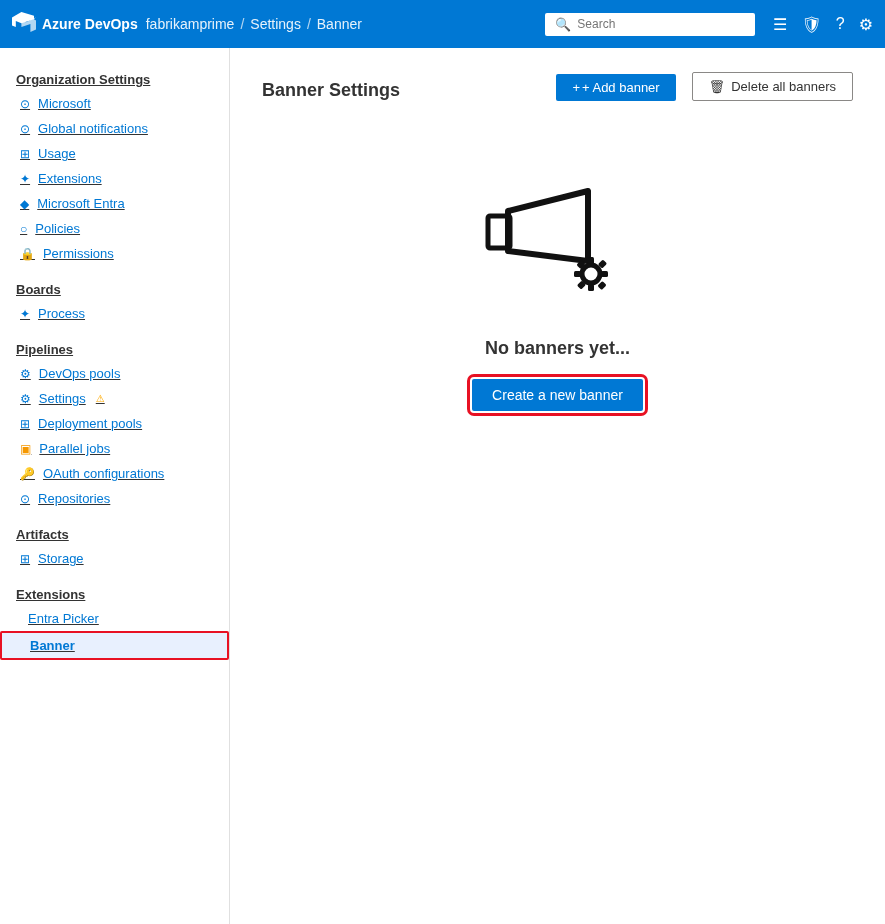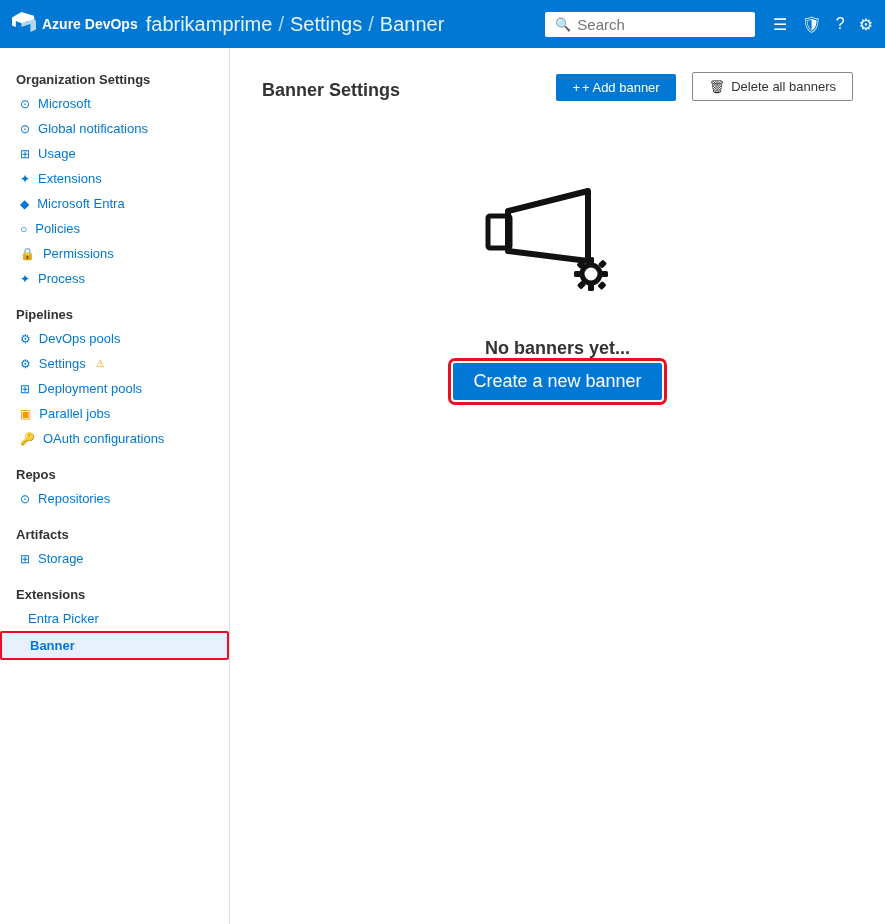--- a/index.html
+++ b/index.html
@@ -12,7 +12,7 @@
     }
     .topnav-logo { display: flex; align-items: center; gap: 6px; color: #fff; font-weight: 600; font-size: 14px; }
     .logo-icon { width: 24px; height: 24px; }
-    .topnav-breadcrumb { color: rgba(255,255,255,0.9); font-size: 20px; display: flex; align-items: center; gap: 6px; }
+    .topnav-breadcrumb { color: rgba(255,255,255,0.9); font-size: 14px; display: flex; align-items: center; gap: 6px; }
     .topnav-breadcrumb span { color: rgba(255,255,255,0.7); }
     .topnav-search {
       margin-left: auto; display: flex; align-items: center;

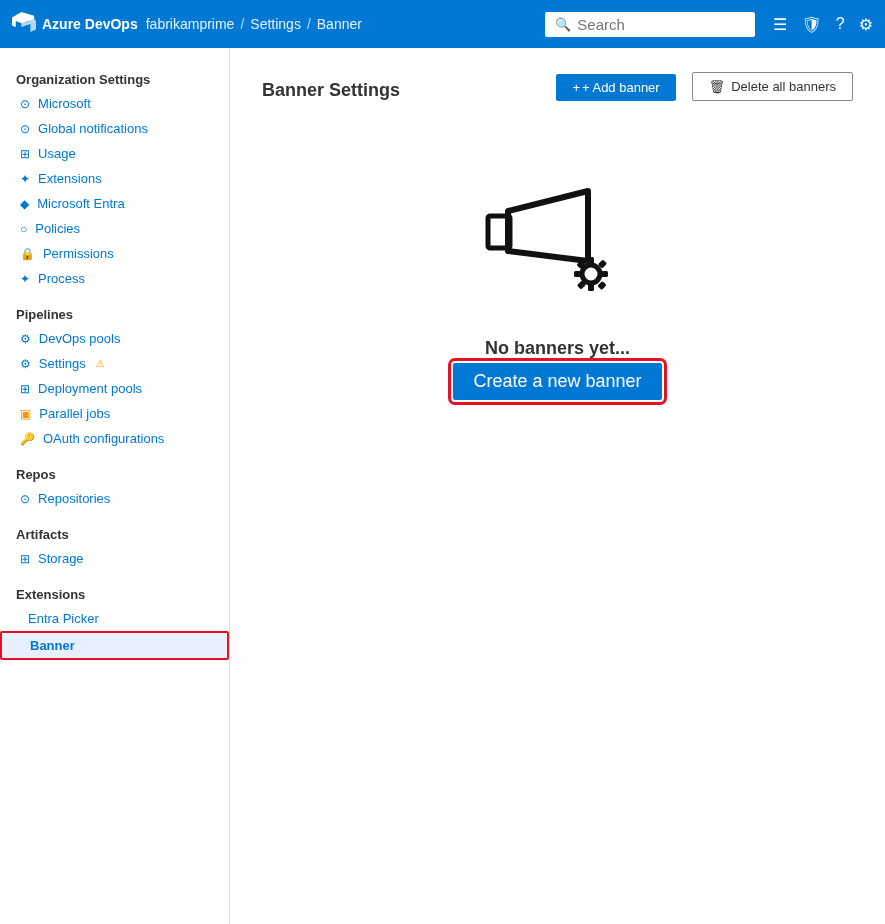--- a/index.html
+++ b/index.html
@@ -19,7 +19,7 @@
       background: #fff; border-radius: 2px; padding: 4px 10px; gap: 6px;
       width: 210px;
     }
-    .topnav-search input { border: none; outline: none; font-size: 15px; width: 100%; color: #333; }
+    .topnav-search input { border: none; outline: none; font-size: 12px; width: 100%; color: #333; }
     .topnav-icons { display: flex; align-items: center; gap: 14px; margin-left: 10px; }
     .topnav-icon { color: #fff; font-size: 16px; cursor: pointer; }
 

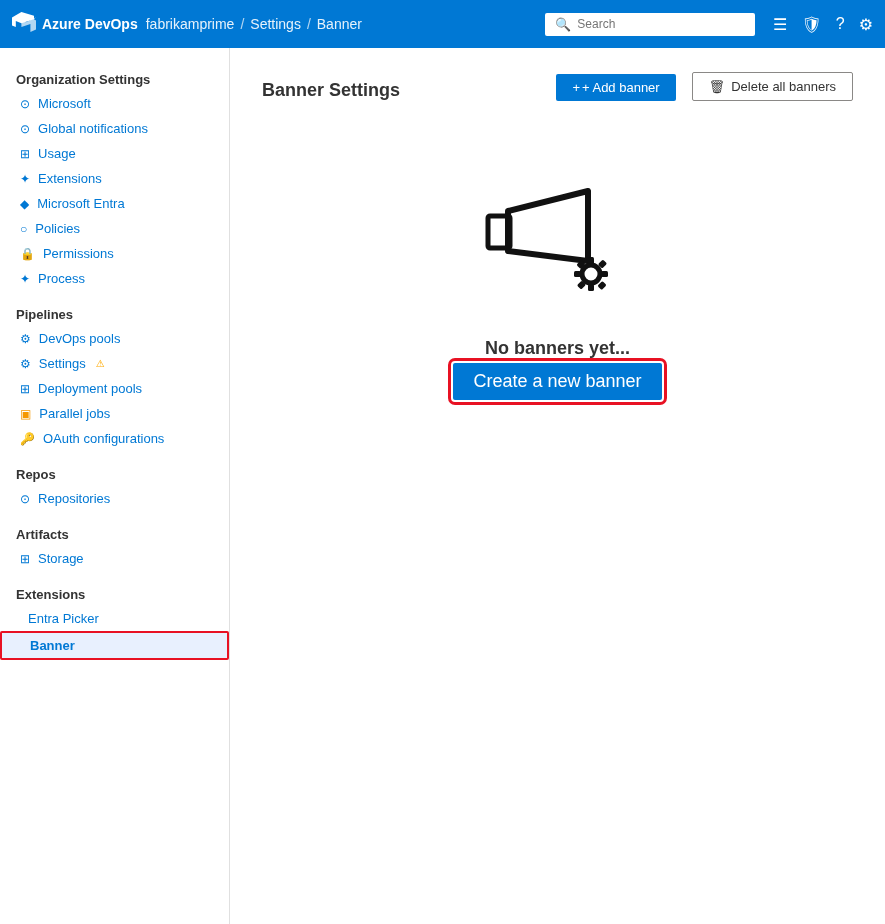--- a/index.html
+++ b/index.html
@@ -31,6 +31,7 @@
       width: 230px; flex-shrink: 0; background: #fff;
       border-right: 1px solid #e0e0e0; overflow-y: auto;
       padding: 8px 0;
+      text-decoration: underline;
     }
     .sidebar-section-title {
       font-weight: 700; font-size: 13px; color: #333;

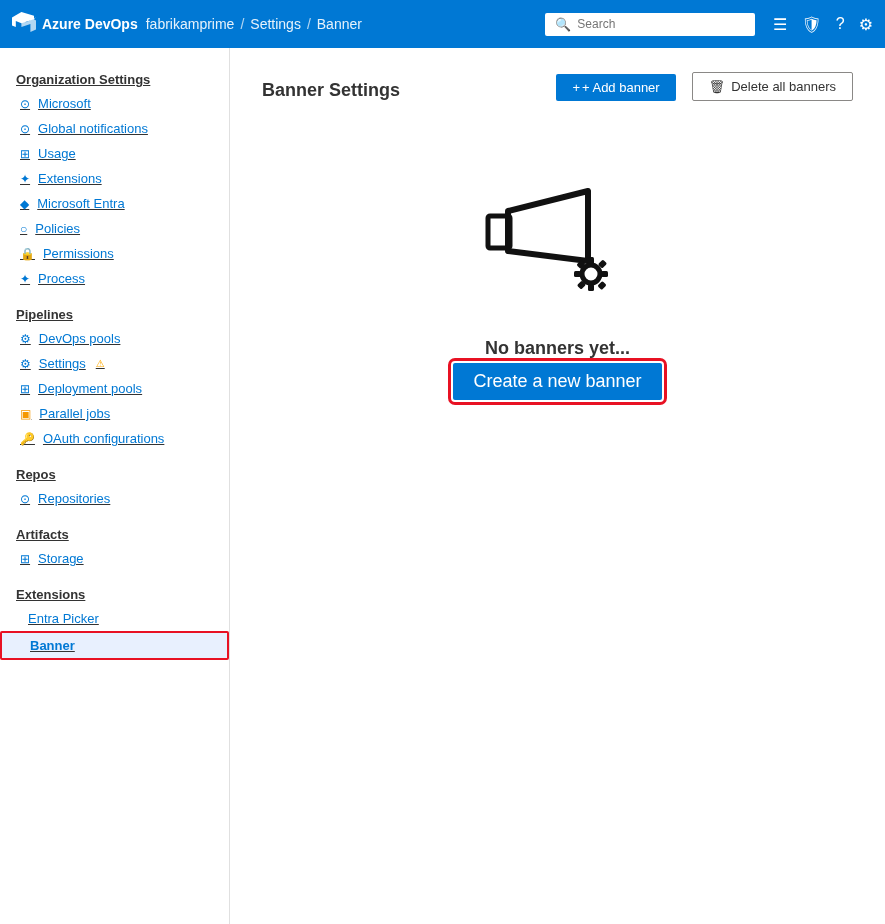--- a/index.html
+++ b/index.html
@@ -150,6 +150,7 @@
         <span>Permissions</span>
       </div>
 
+      <div class="sidebar-section-title">Boards</div>
 
       <div class="sidebar-item">
         <span class="sidebar-item-icon">✦</span>

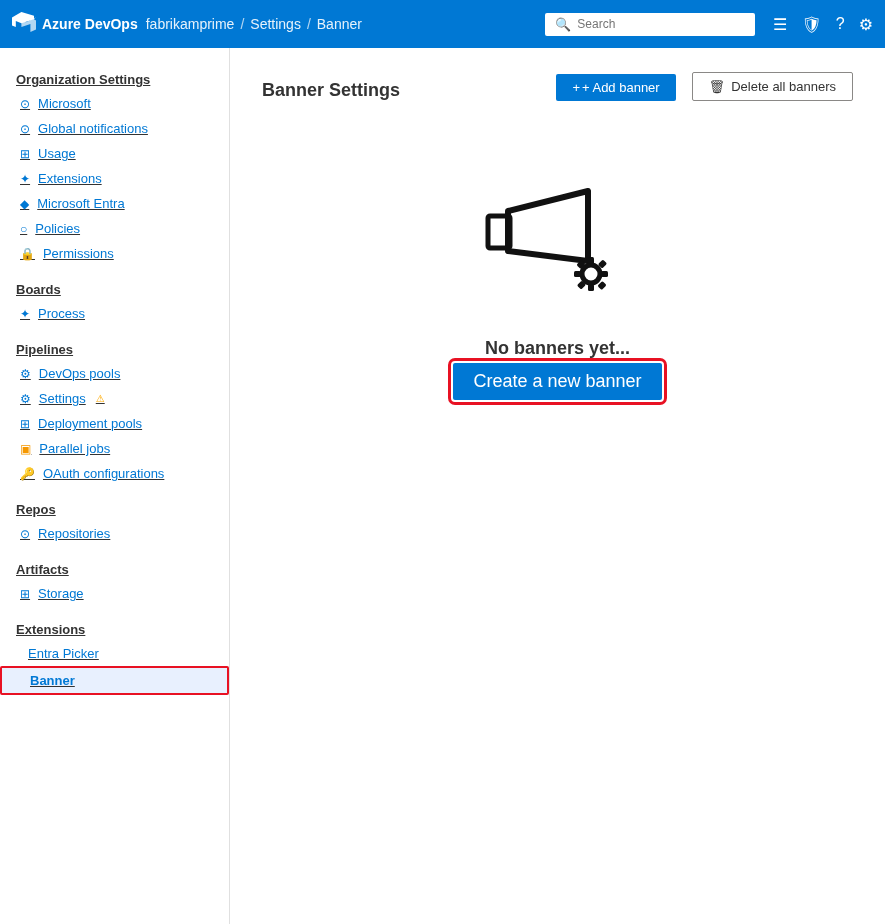--- a/index.html
+++ b/index.html
@@ -70,7 +70,7 @@
       justify-content: center; margin-top: 80px;
     }
     .empty-icon { margin-bottom: 24px; }
-    .empty-title { font-size: 18px; font-weight: 700; color: #333; margin-bottom: 4px; }
+    .empty-title { font-size: 18px; font-weight: 700; color: #333; margin-bottom: 20px; }
     .btn-create-banner {
       background: #0078d4; color: #fff; border: none;
       padding: 8px 20px; cursor: pointer; font-size: 18px;

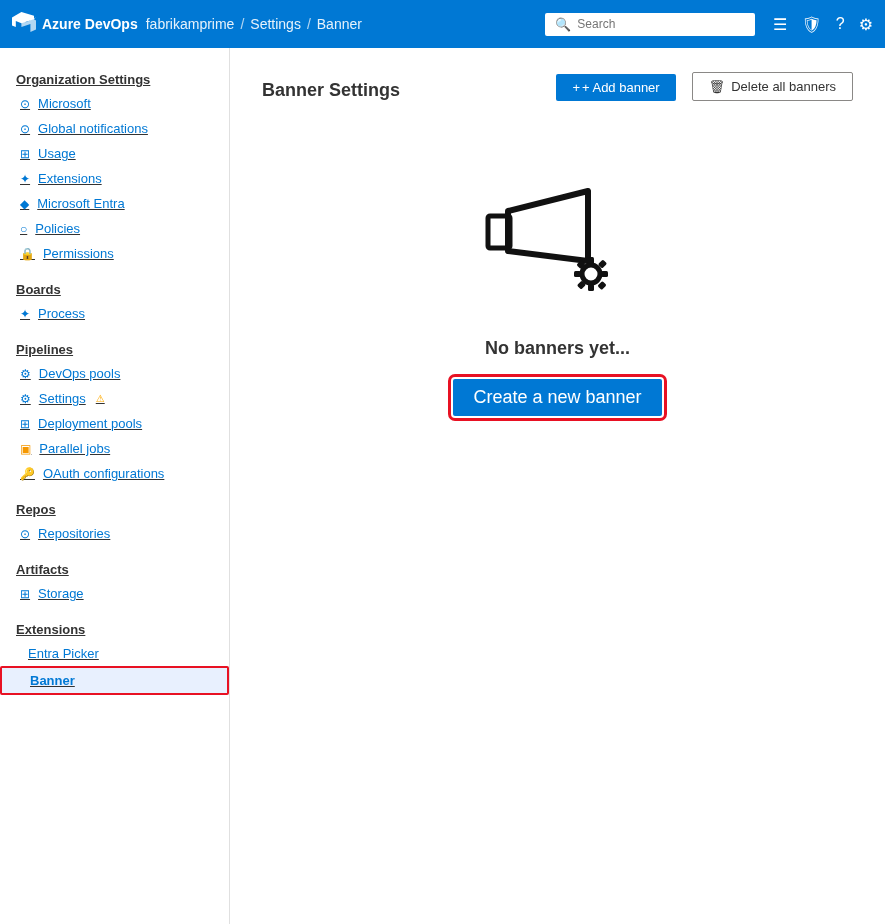--- a/index.html
+++ b/index.html
@@ -73,7 +73,7 @@
     .empty-title { font-size: 18px; font-weight: 700; color: #333; margin-bottom: 20px; }
     .btn-create-banner {
       background: #0078d4; color: #fff; border: none;
-      padding: 8px 20px; cursor: pointer; font-size: 18px;
+      padding: 8px 20px; cursor: pointer; font-size: 14px;
       border-radius: 2px; outline: 3px solid #e81123; outline-offset: 2px;
     }
 

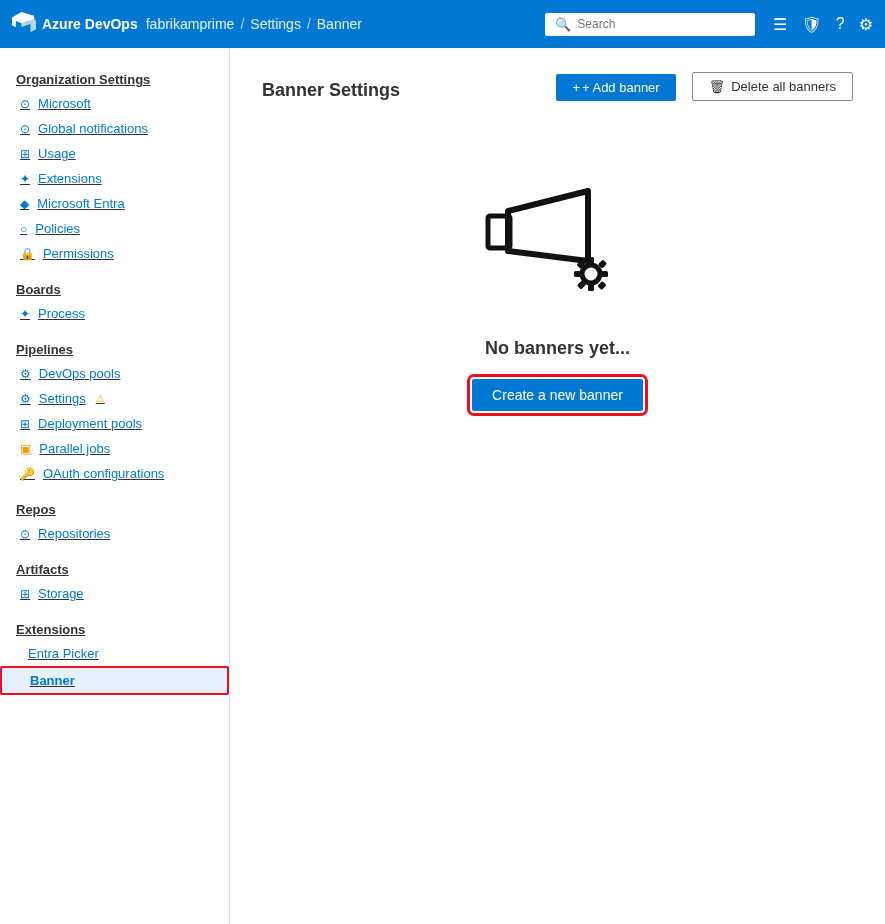--- a/index.html
+++ b/index.html
@@ -181,7 +181,6 @@
         <span>OAuth configurations</span>
       </div>
 
-      <div class="sidebar-section-title">Repos</div>
 
       <div class="sidebar-item">
         <span class="sidebar-item-icon">⊙</span>

